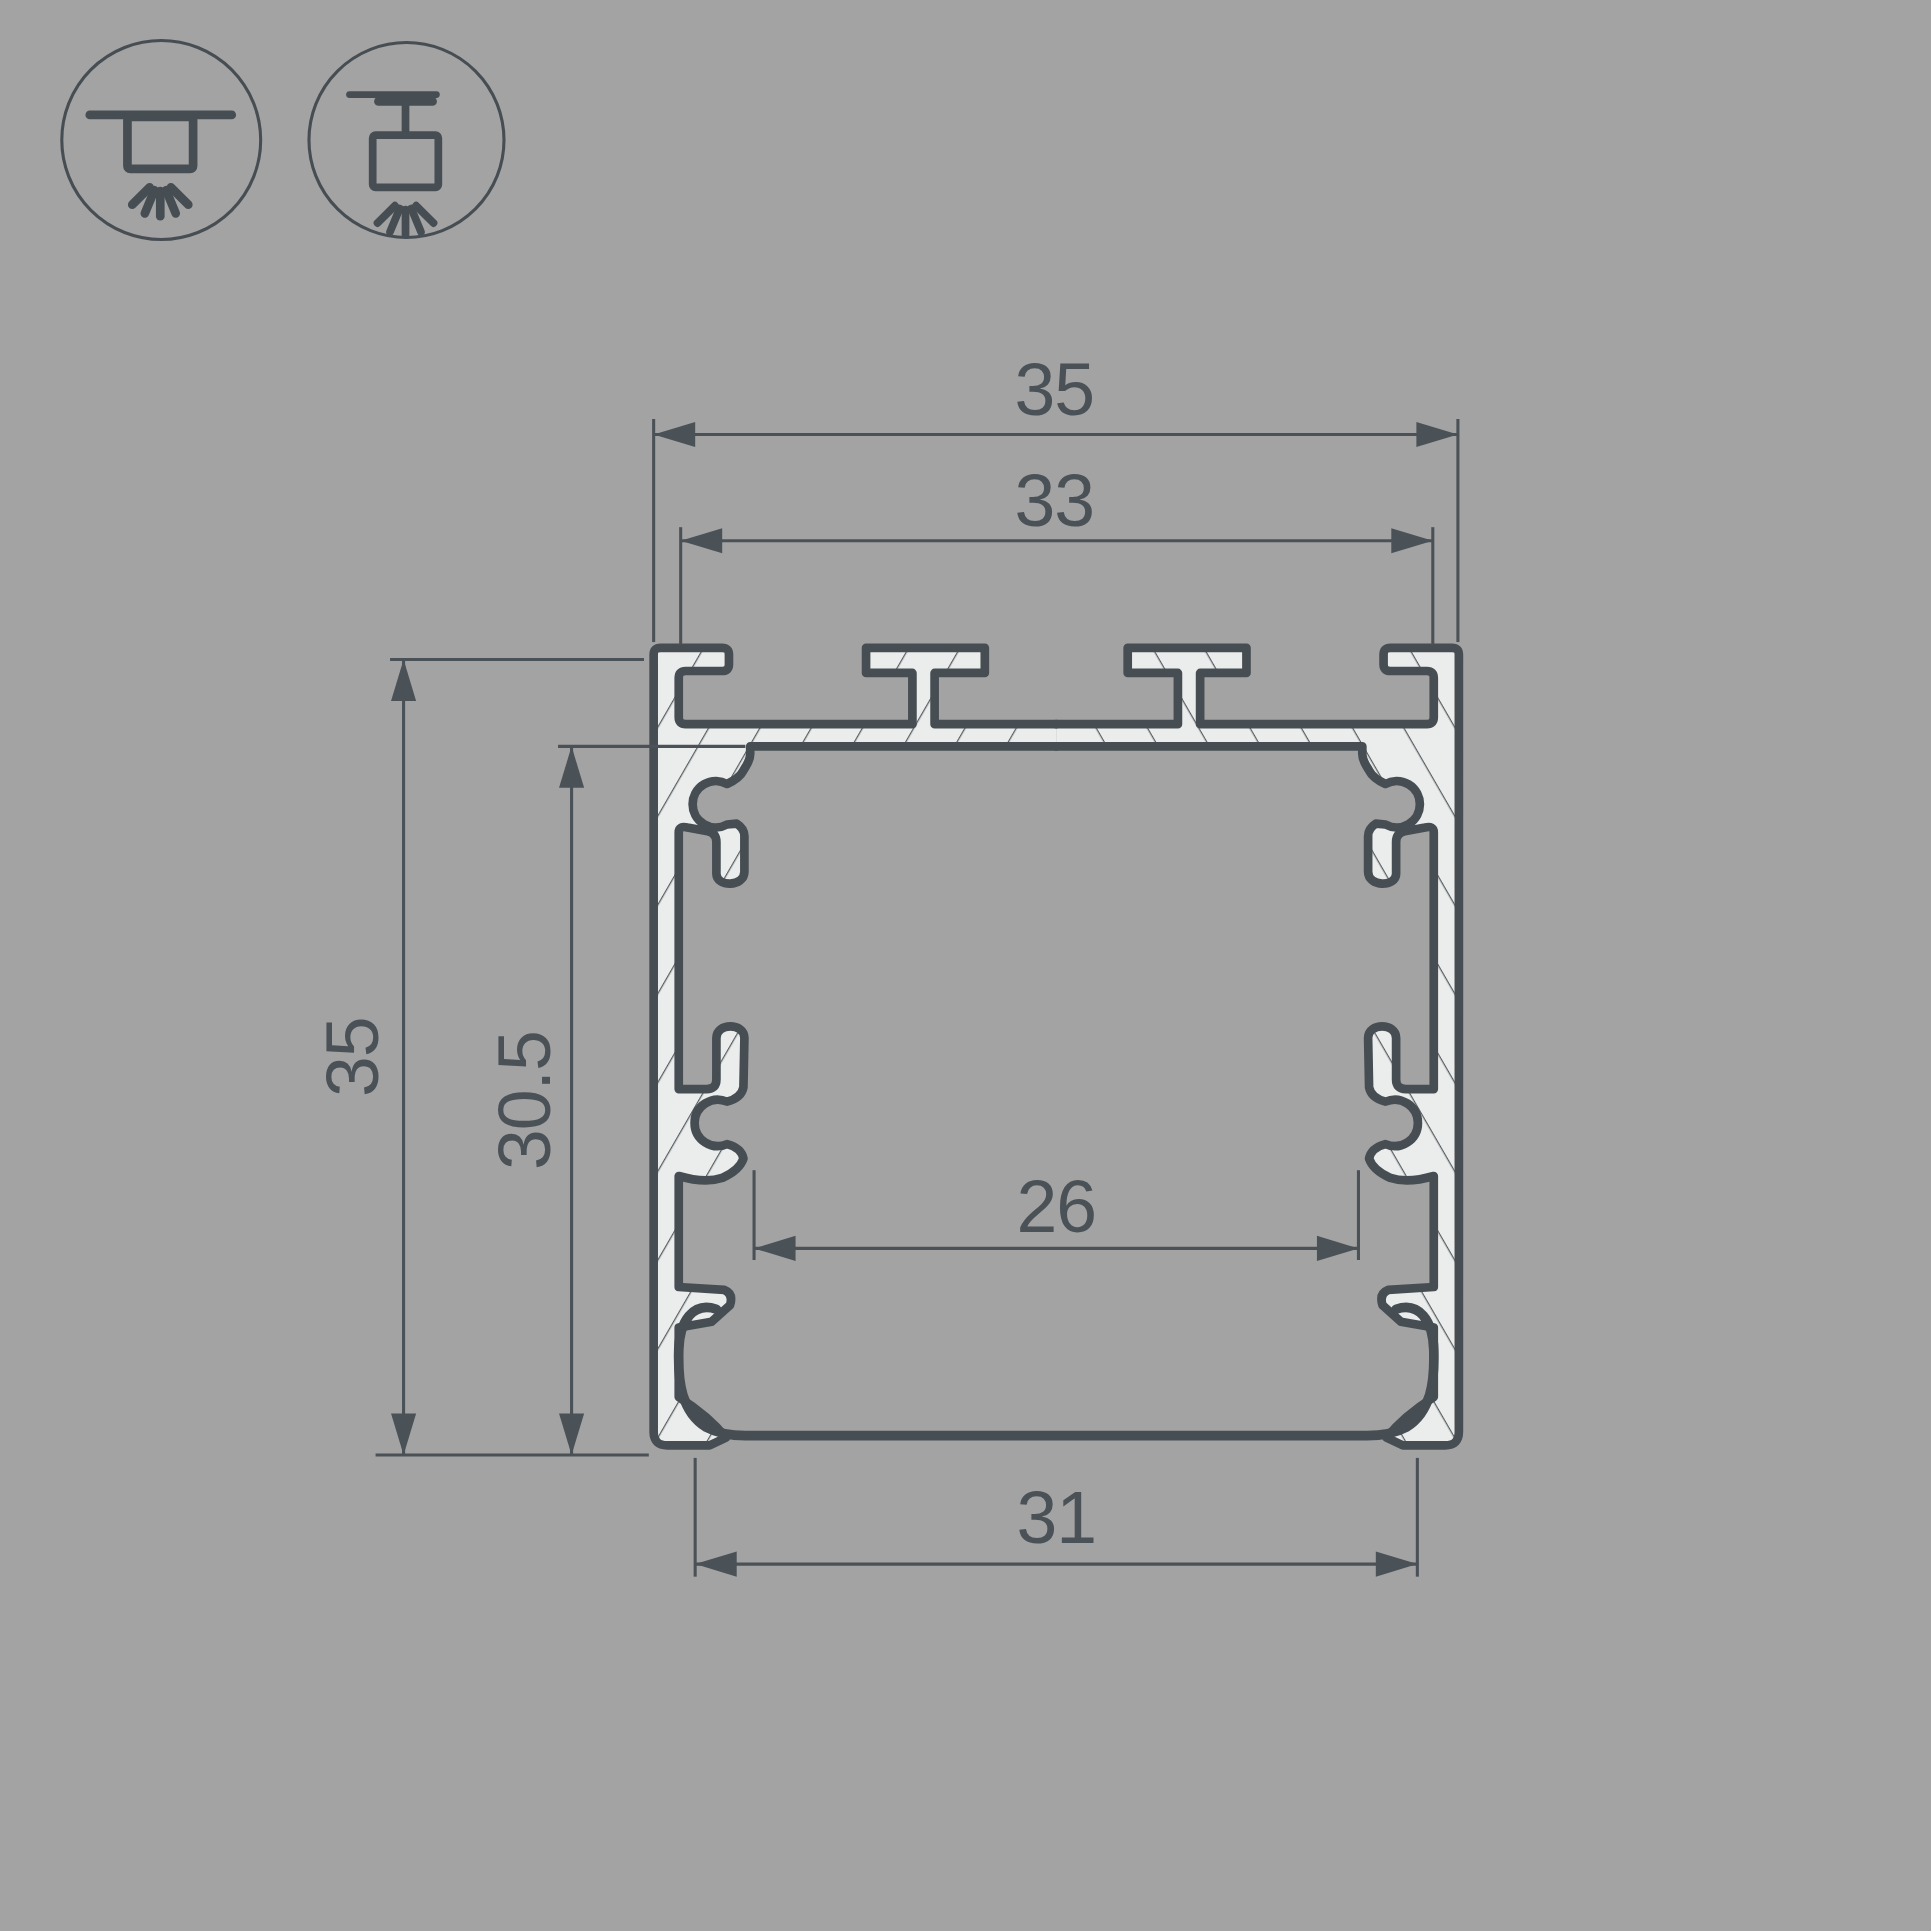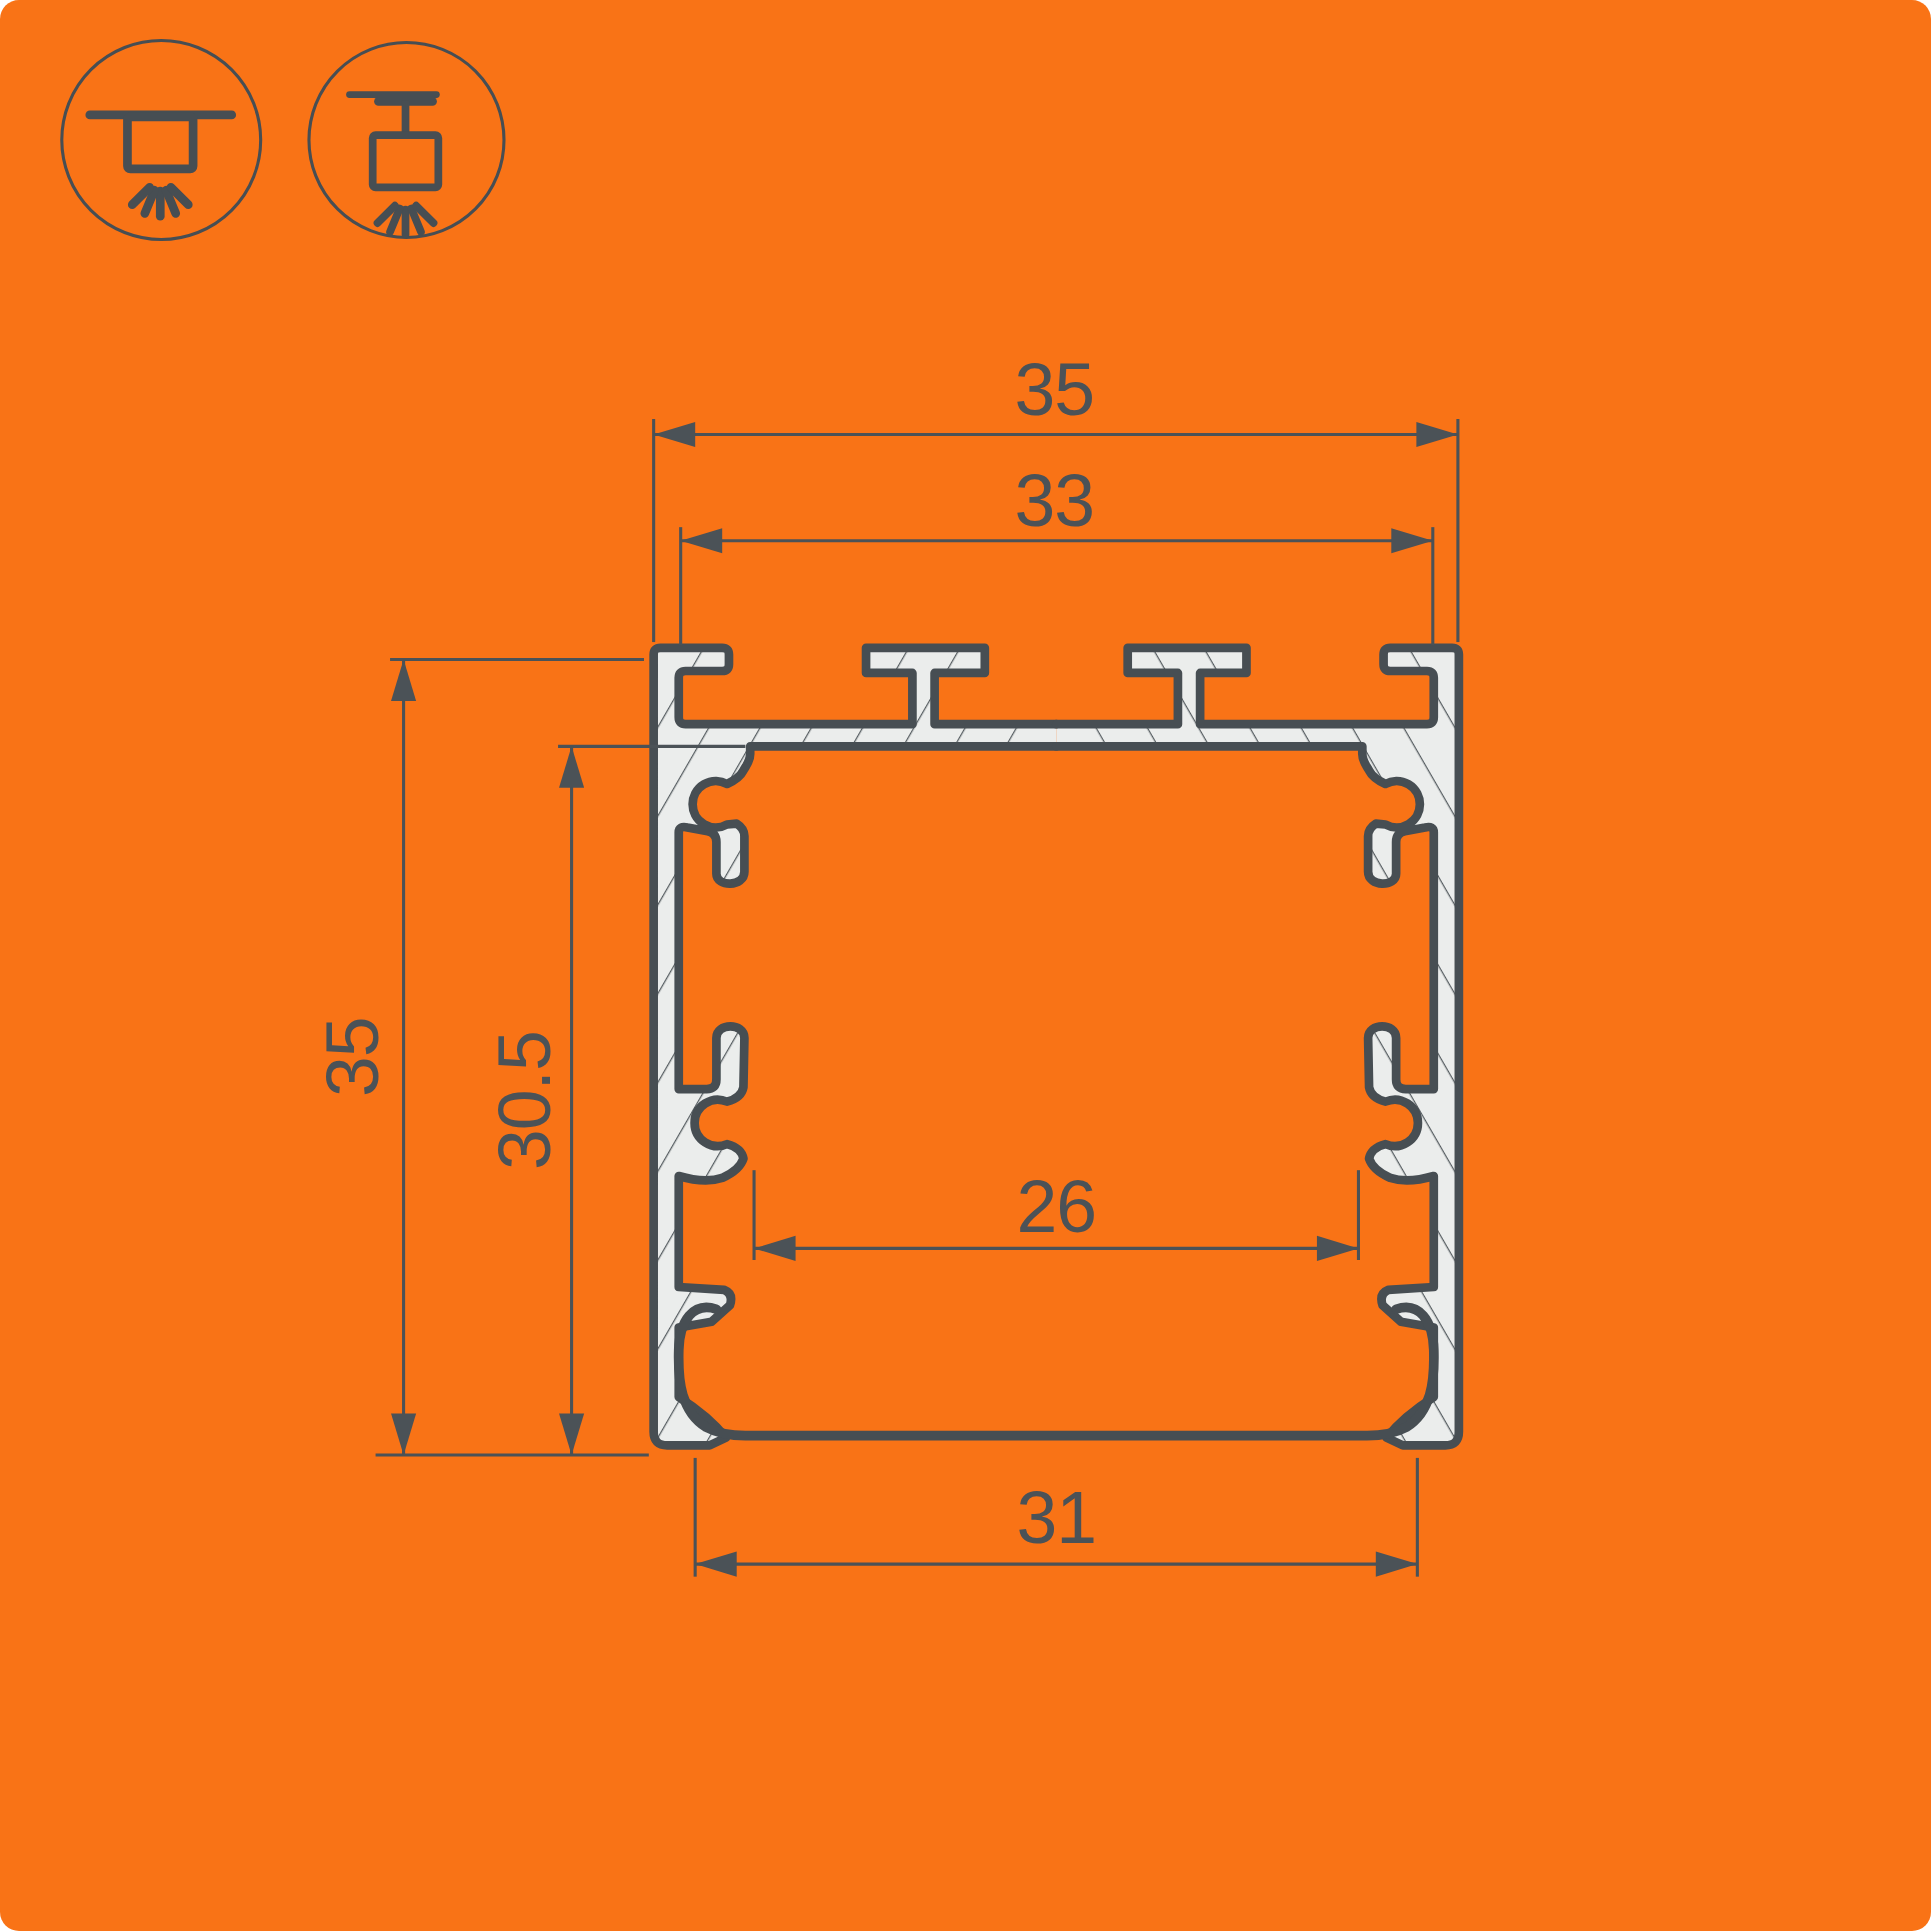--- a/index.html
+++ b/index.html
@@ -3,8 +3,8 @@
 <meta charset="utf-8">
 <style>
   html,body{margin:0;padding:0;background:#ffffff;}
-  .stage{width:1931px;height:1931px;position:relative;background:#f97316;
-         font-family:"Liberation Sans", sans-serif;border-radius:19px;}
+  .stage{width:1931px;height:1931px;position:relative;background:#a3a3a3;
+         font-family:"Liberation Sans", sans-serif;}
   svg{display:block;}
   text{font-family:"Liberation Sans", sans-serif;font-size:76px;letter-spacing:-1px;fill:#4B5257;}
 </style>

